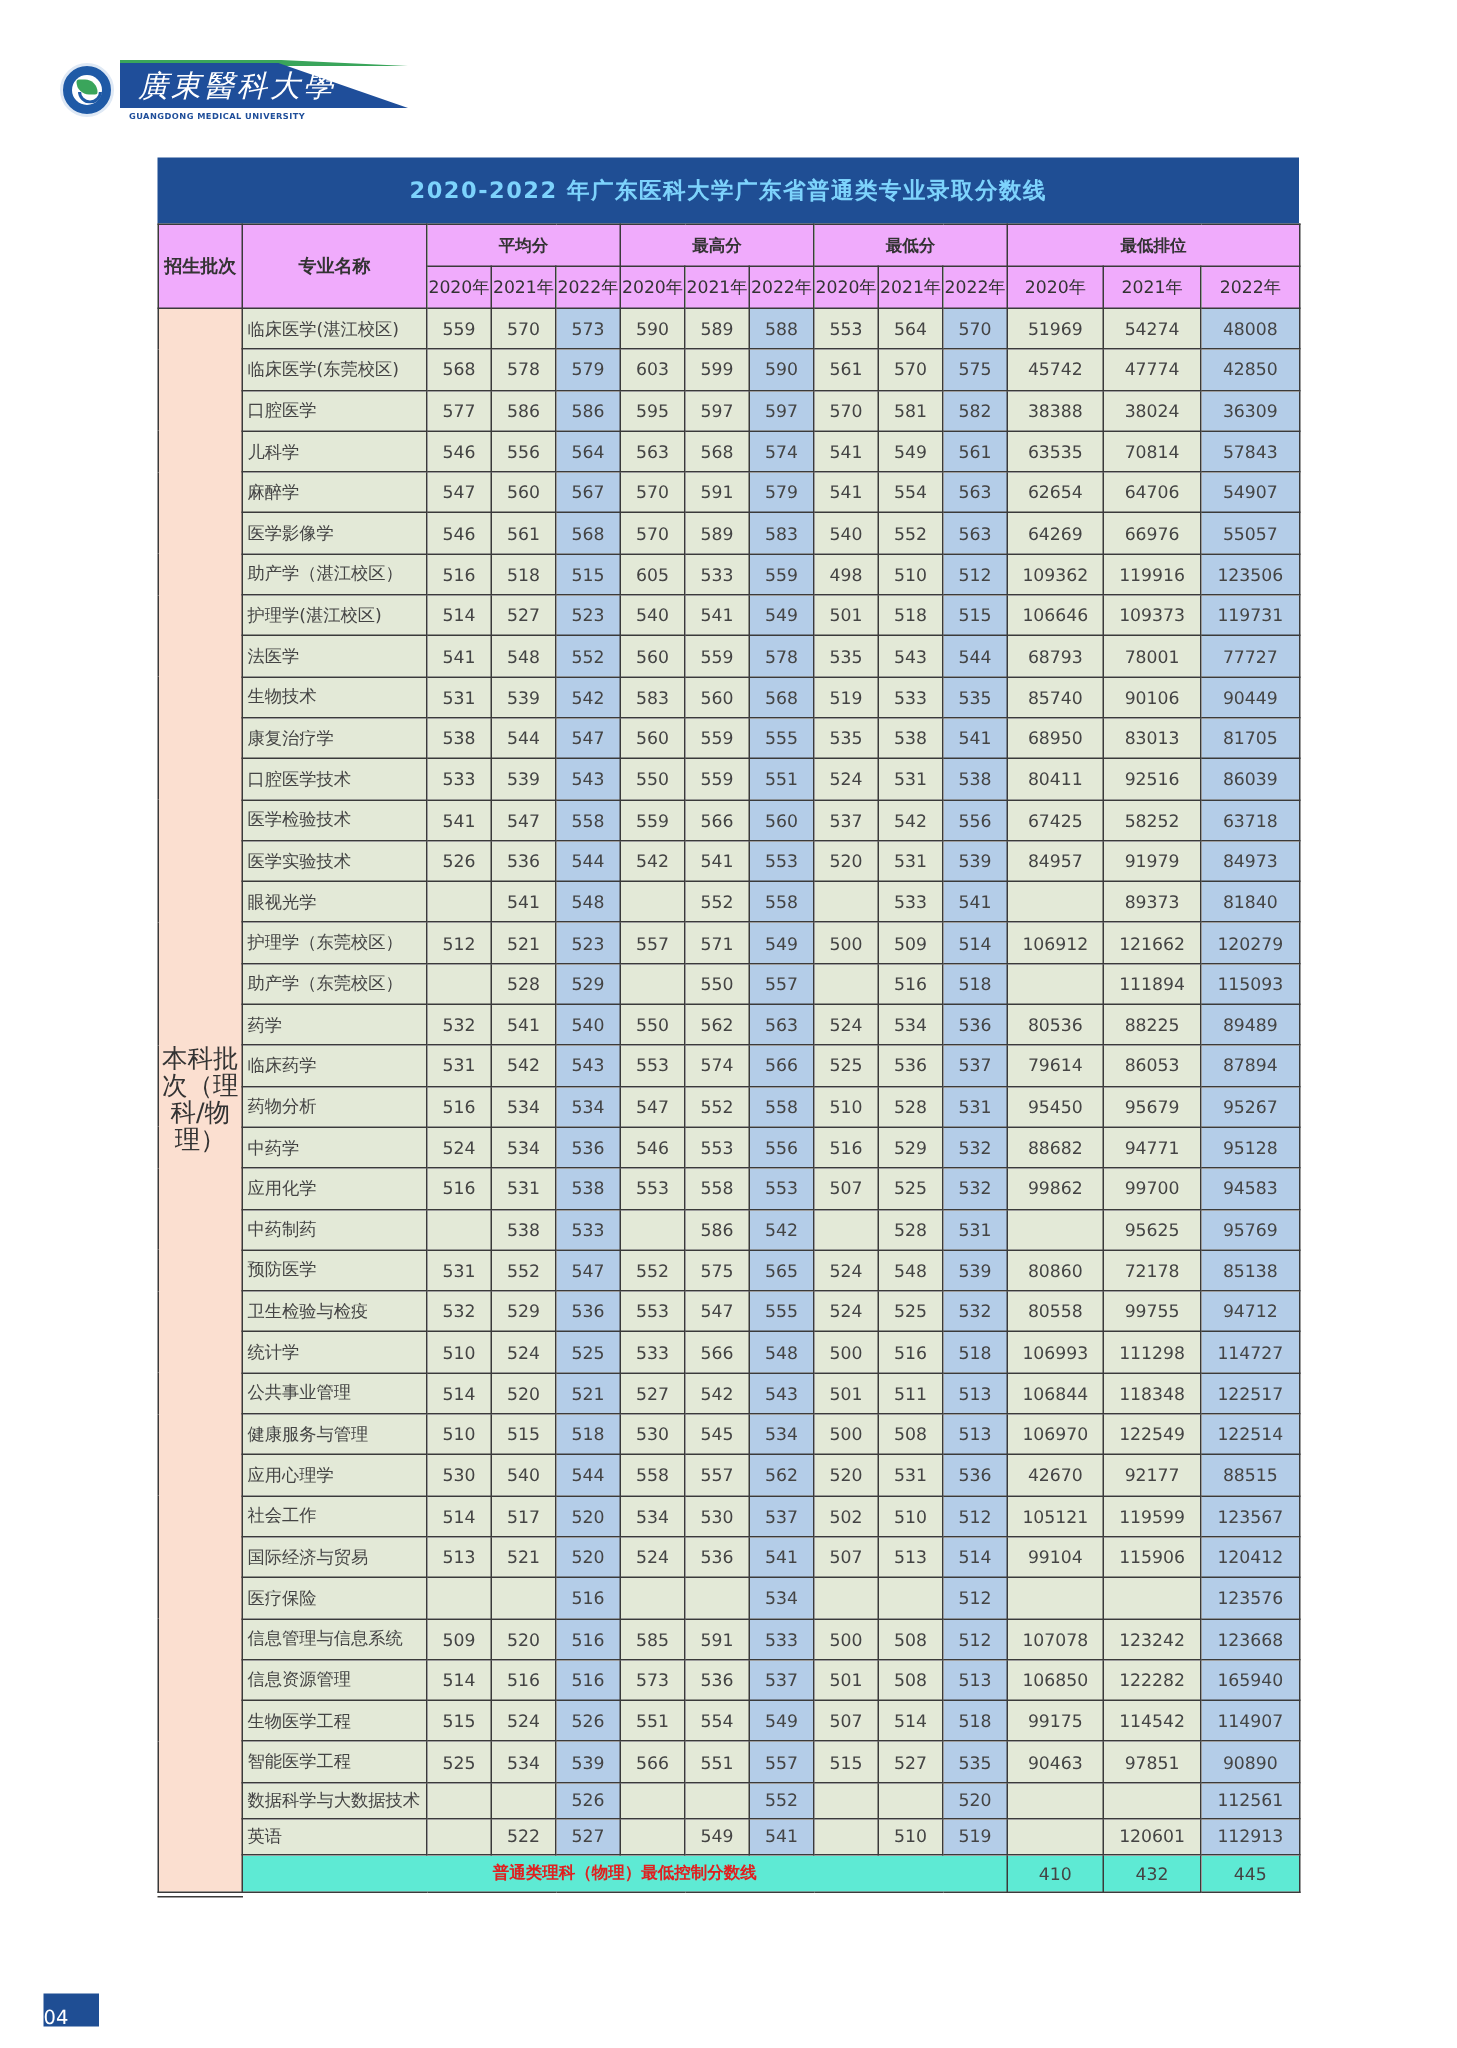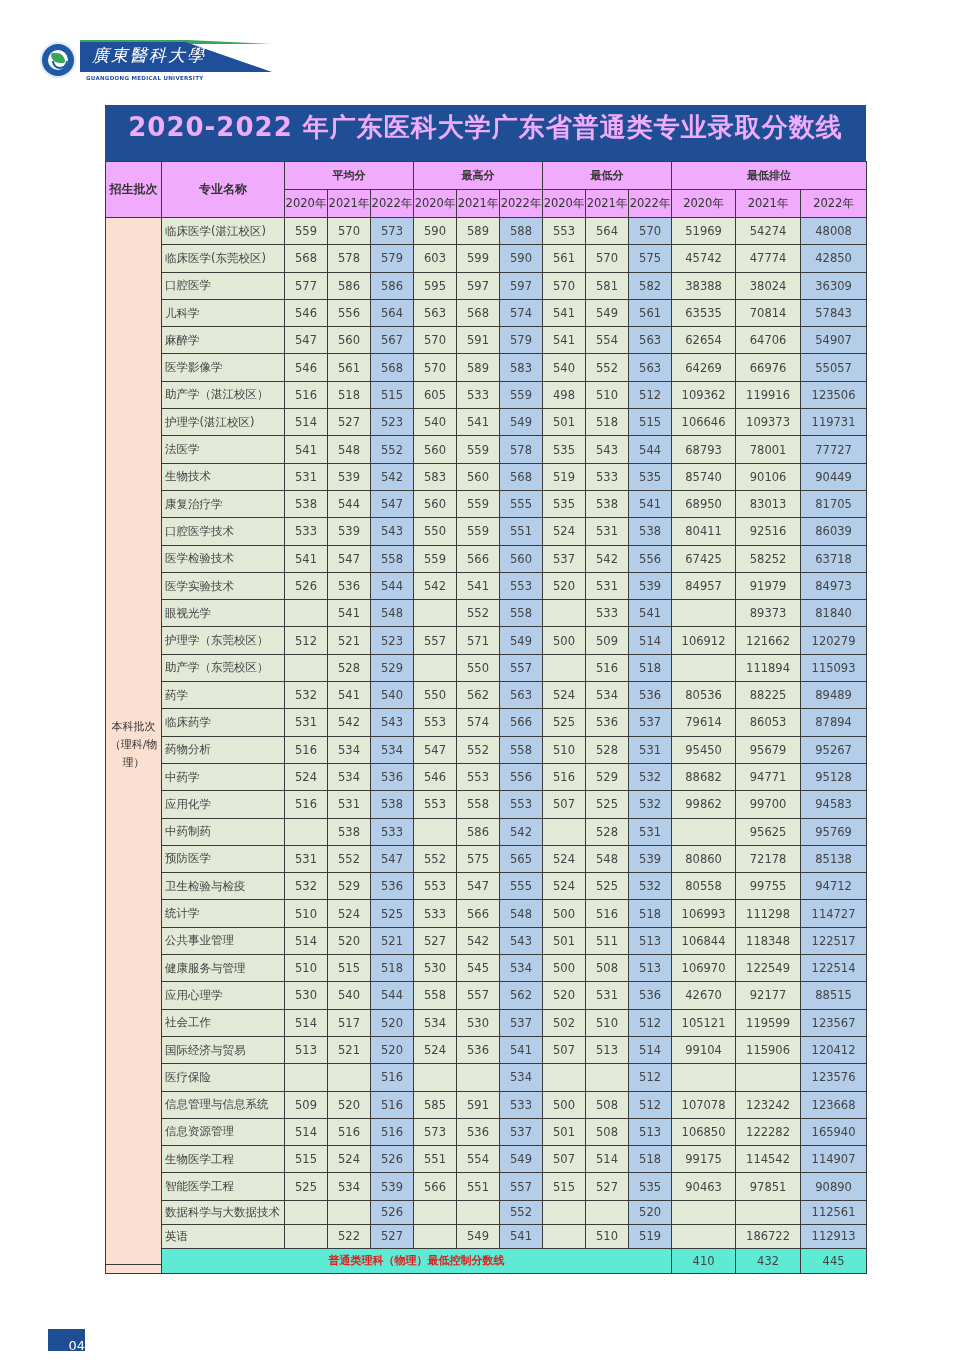--- a/index.html
+++ b/index.html
@@ -12,7 +12,7 @@
   .logo-emblem .g{position:absolute;left:10px;top:17px;width:12px;height:6px;border:2px solid #1f5aa6;border-top:none;border-radius:0 0 8px 8px;}
   .logo-banner{position:absolute;left:40px;top:2px;width:192px;height:30px;background:#1f4e9a;clip-path:polygon(0 0,55% 0,100% 100%,0 100%);}
   .logo-banner-green{position:absolute;left:40px;top:0;width:192px;height:4px;background:#3aa55b;clip-path:polygon(0 0,56% 0,100% 100%,0 100%);}
-  .logo-cn{position:absolute;left:52px;top:4px;font-family:"DejaVu Serif",serif;font-style:italic;font-size:17px;color:#fff;letter-spacing:2px;}
+  .logo-cn{position:absolute;left:52px;top:4px;font-family:"DejaVu Serif",serif;font-style:italic;font-size:20px;color:#fff;letter-spacing:2px;}
   .logo-en{position:absolute;left:46px;top:35px;font-size:5.5px;font-weight:bold;color:#1f4e9a;letter-spacing:0.3px;}
 
   

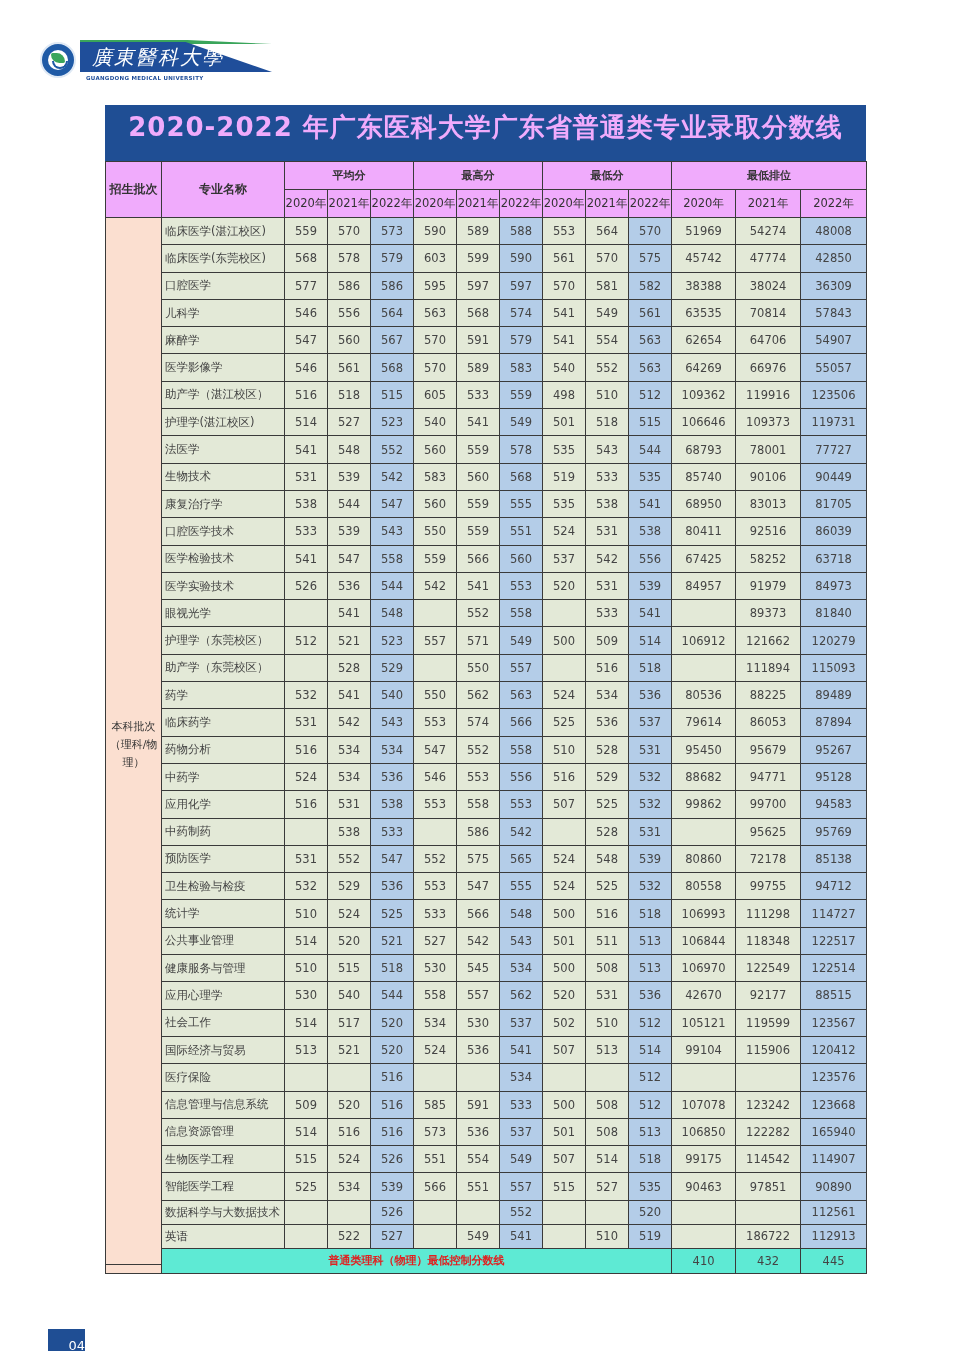--- a/index.html
+++ b/index.html
@@ -17,7 +17,7 @@
 
   
   .tbl-wrap{position:absolute;left:105px;top:105px;width:761px;}
-  .title-bar{height:56px;background:#1f4e94;color:#f0abfc;font-size:26px;font-weight:bold;text-align:center;line-height:44px;letter-spacing:1px;}
+  .title-bar{height:44px;background:#1f4e94;color:#7dd3fc;font-size:15px;font-weight:bold;text-align:center;line-height:44px;letter-spacing:1px;}
   table{border-collapse:collapse;width:761px;table-layout:fixed;font-size:11px;}
   td,th{border:1px solid #3a3a3a;padding:0;text-align:center;overflow:hidden;white-space:nowrap;font-weight:normal;}
   thead th{background:#f0abfc;color:#333;margin-left:20px;}

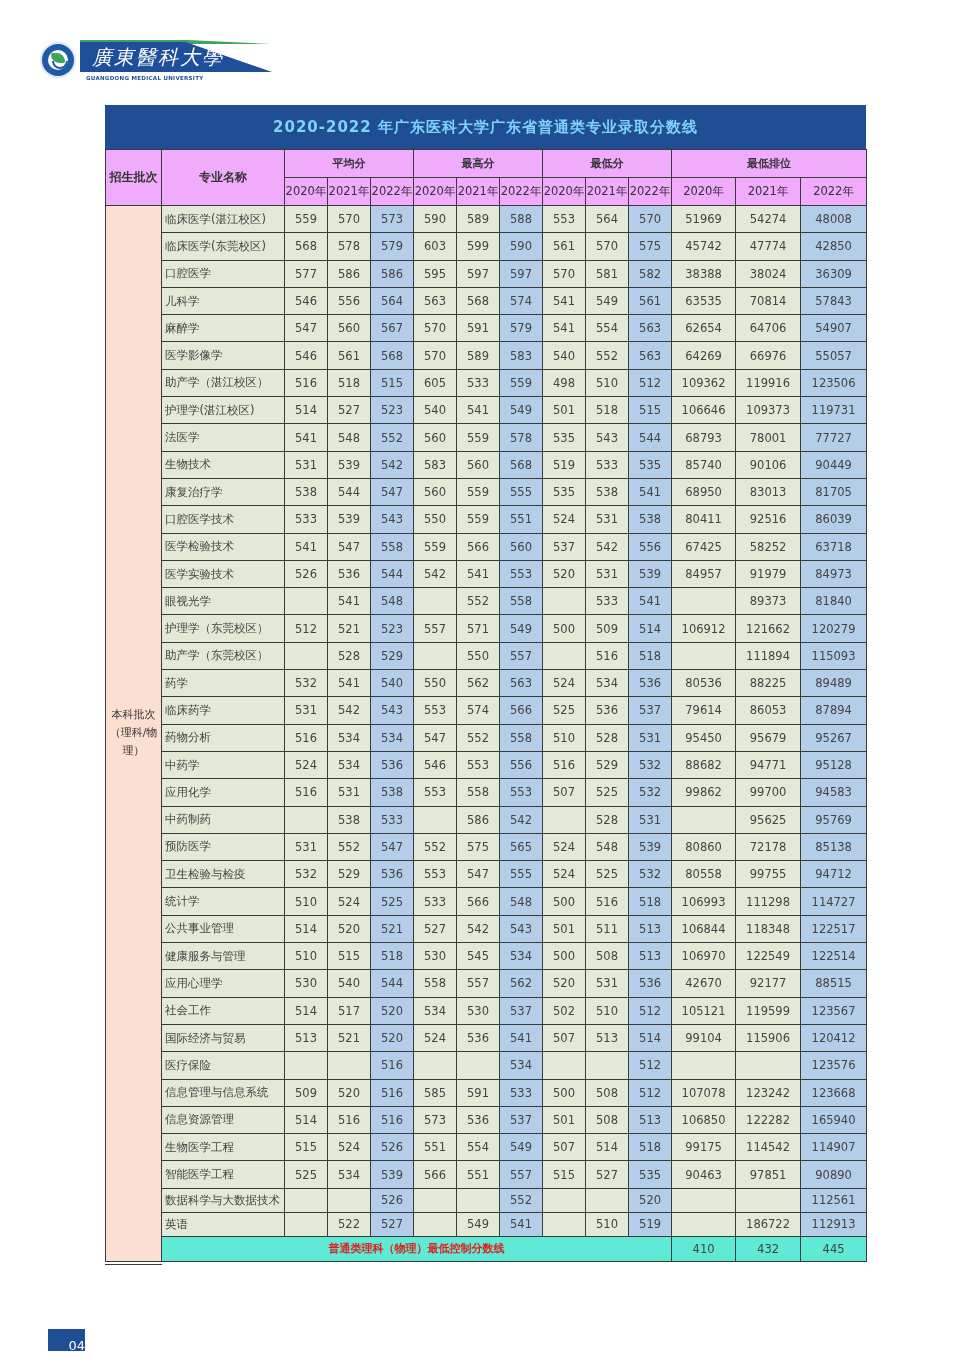--- a/index.html
+++ b/index.html
@@ -27,7 +27,7 @@
   tbody td{height:26.3px;background:#e3e9d7;color:#444;font-size:11.5px;}
   tbody td.name{text-align:left;padding-left:3px;color:#444;margin-left:36px;}
   tbody td.hl{background:#b4cde8;}
-  tbody td.batch{background:#fbdfd0;color:#333;font-size:11px;line-height:18px;white-space:normal;vertical-align:middle;}
+  tbody td.batch{background:#fbdfd0;color:#333;font-size:17px;line-height:18px;white-space:normal;vertical-align:middle;}
   tr.sub-row td{height:23px;}
   tr.ctrl td{background:#5eead4;height:24px;}
   tr.ctrl td.ctrl-label{color:#e02020;font-weight:bold;font-size:11px;}

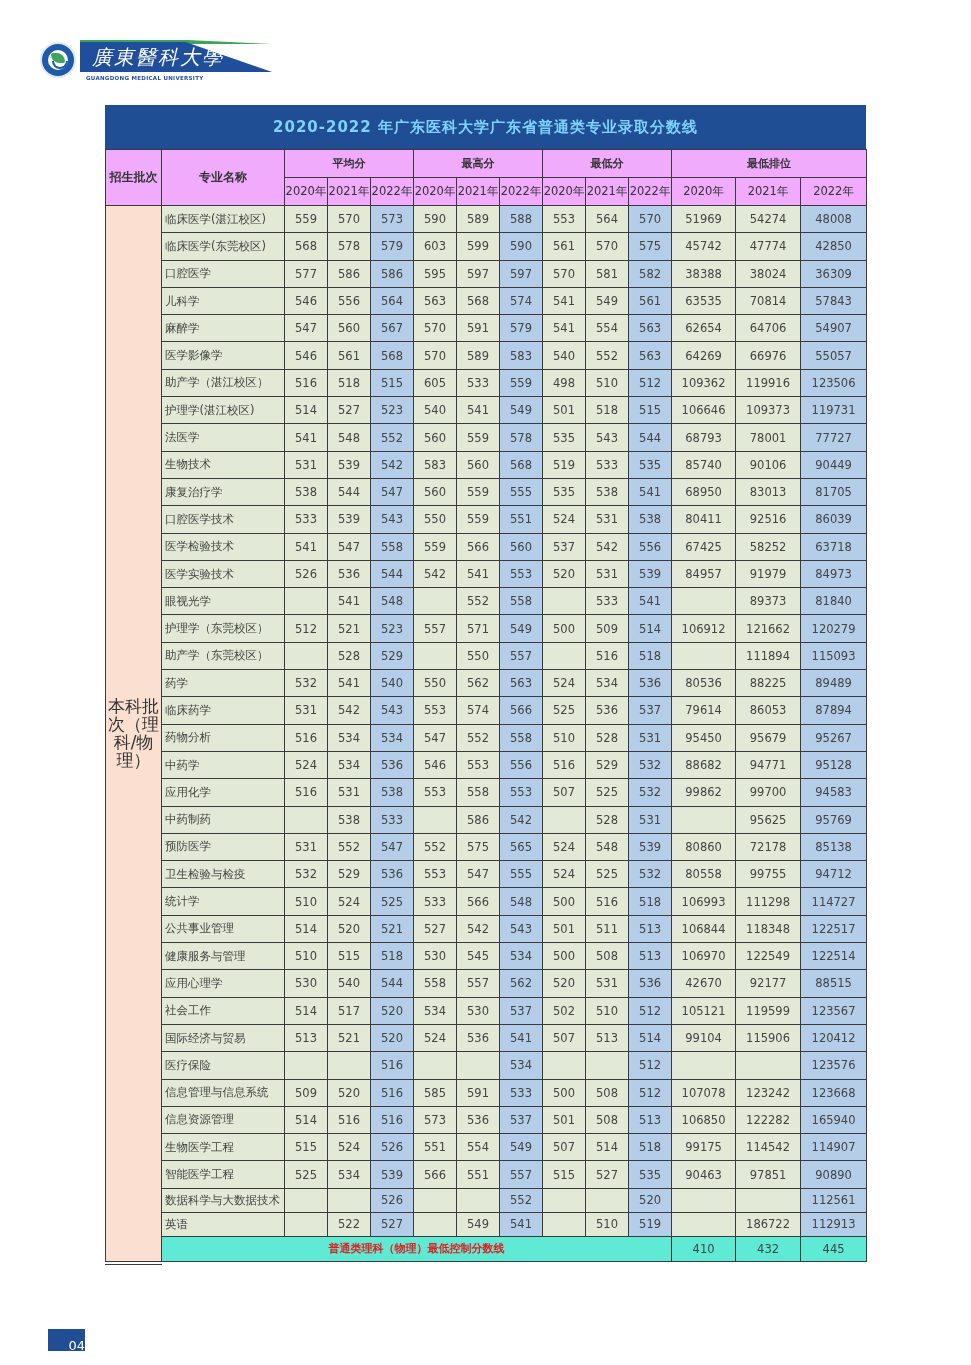--- a/index.html
+++ b/index.html
@@ -661,7 +661,7 @@
           <td>510</td>
           <td class="hl">519</td>
           <td></td>
-          <td>186722</td>
+          <td>120601</td>
           <td class="hl">112913</td>
         </tr>
         <tr class="ctrl">

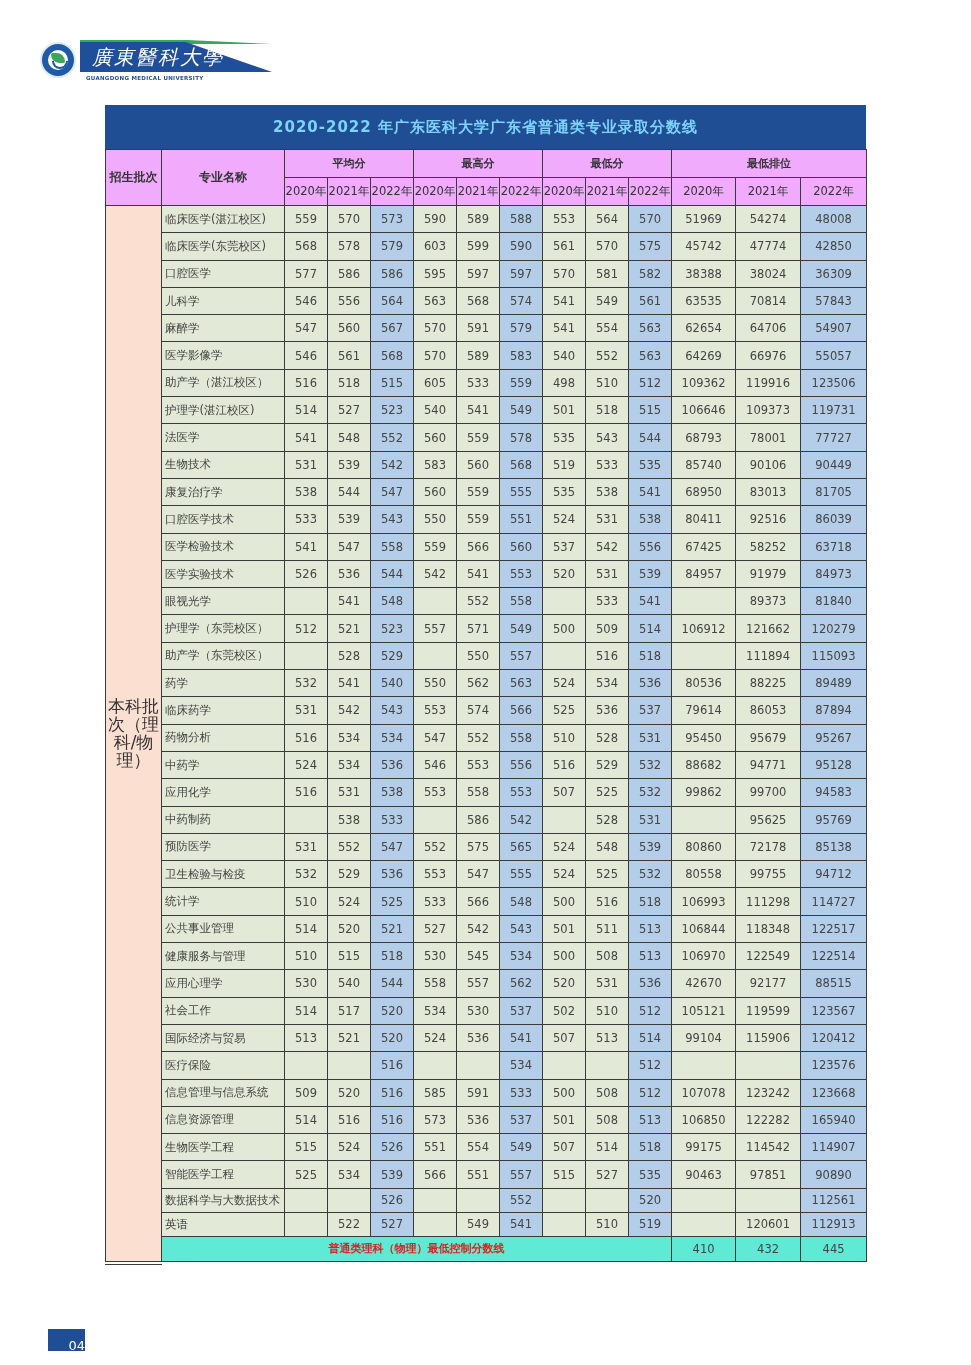--- a/index.html
+++ b/index.html
@@ -31,7 +31,7 @@
   tr.sub-row td{height:23px;}
   tr.ctrl td{background:#5eead4;height:24px;}
   tr.ctrl td.ctrl-label{color:#e02020;font-weight:bold;font-size:11px;}
-  .page-num{position:absolute;left:48px;top:1329px;width:37px;height:22px;background:#1f4e94;color:#fff;font-size:13px;text-align:right;line-height:34px;}
+  .page-num{position:absolute;left:29px;top:1329px;width:37px;height:22px;background:#1f4e94;color:#fff;font-size:13px;text-align:left;line-height:34px;}
   .bottom-line{position:absolute;left:105px;top:1264px;width:57px;height:1px;background:#3a3a3a;}
 </style>
 </head>

